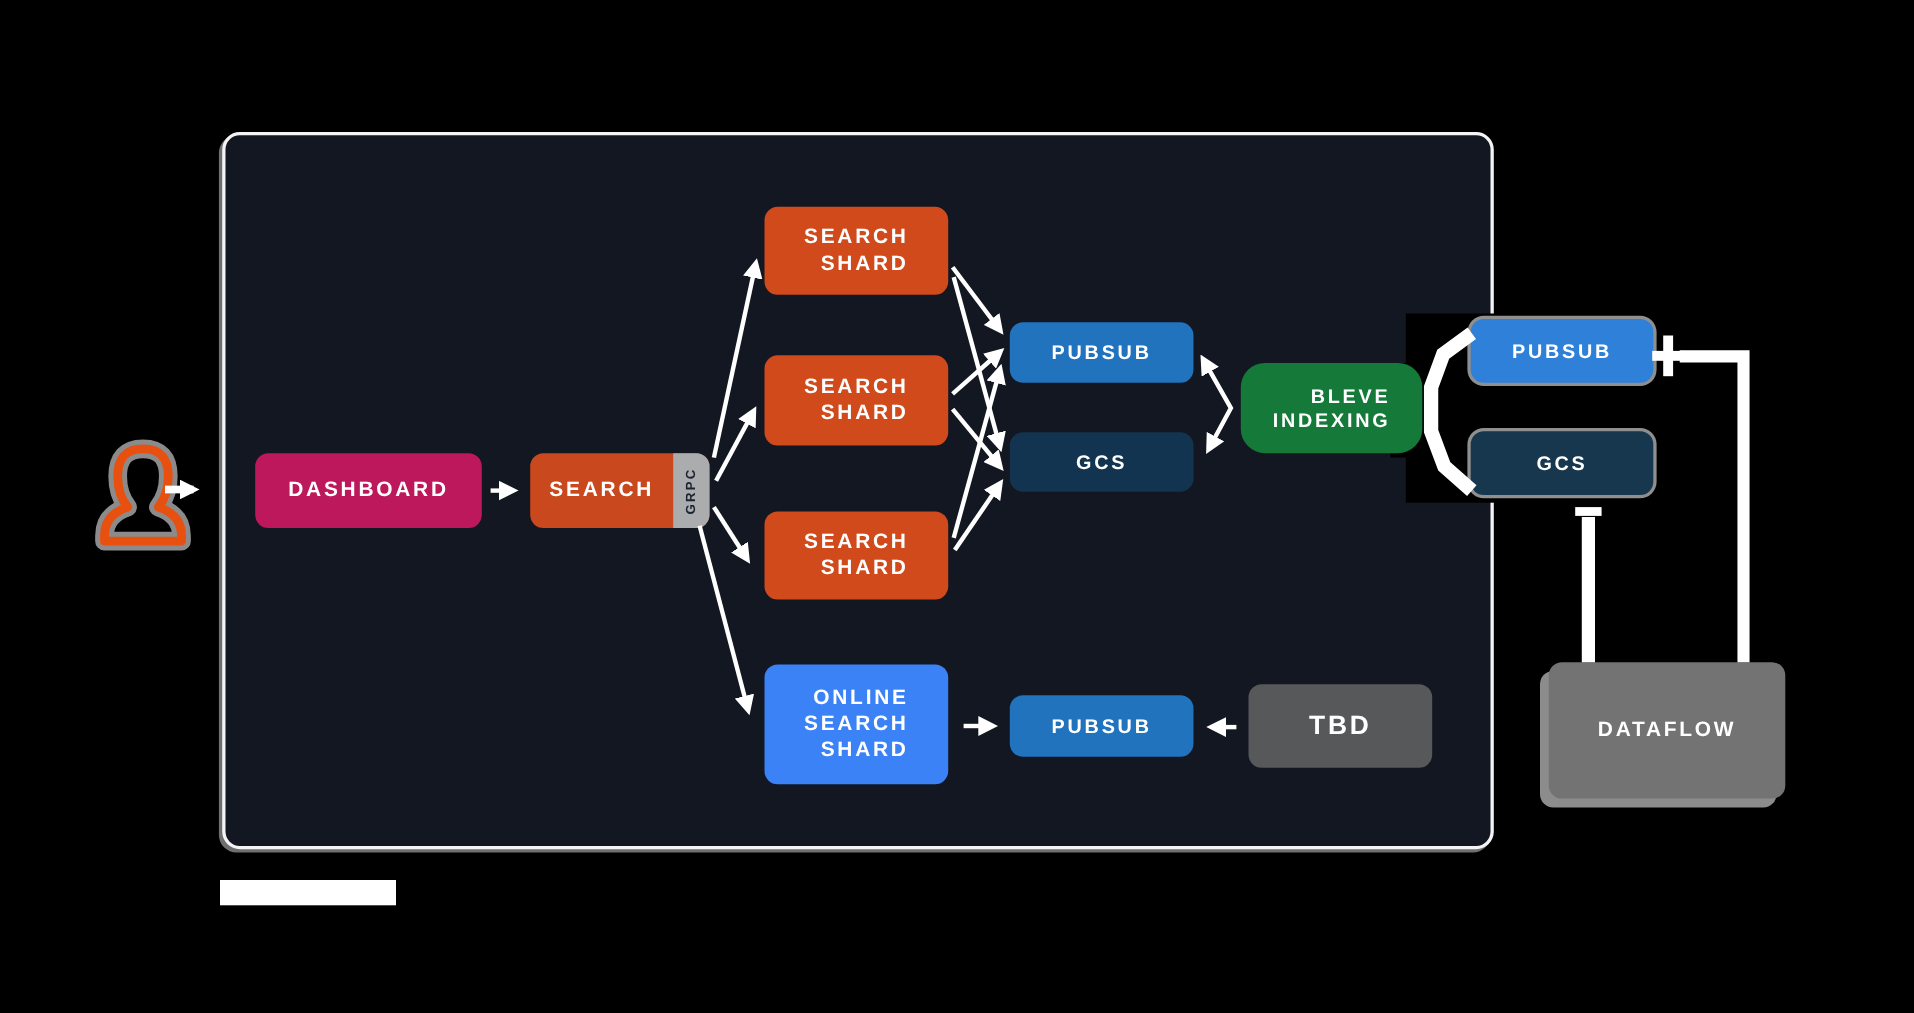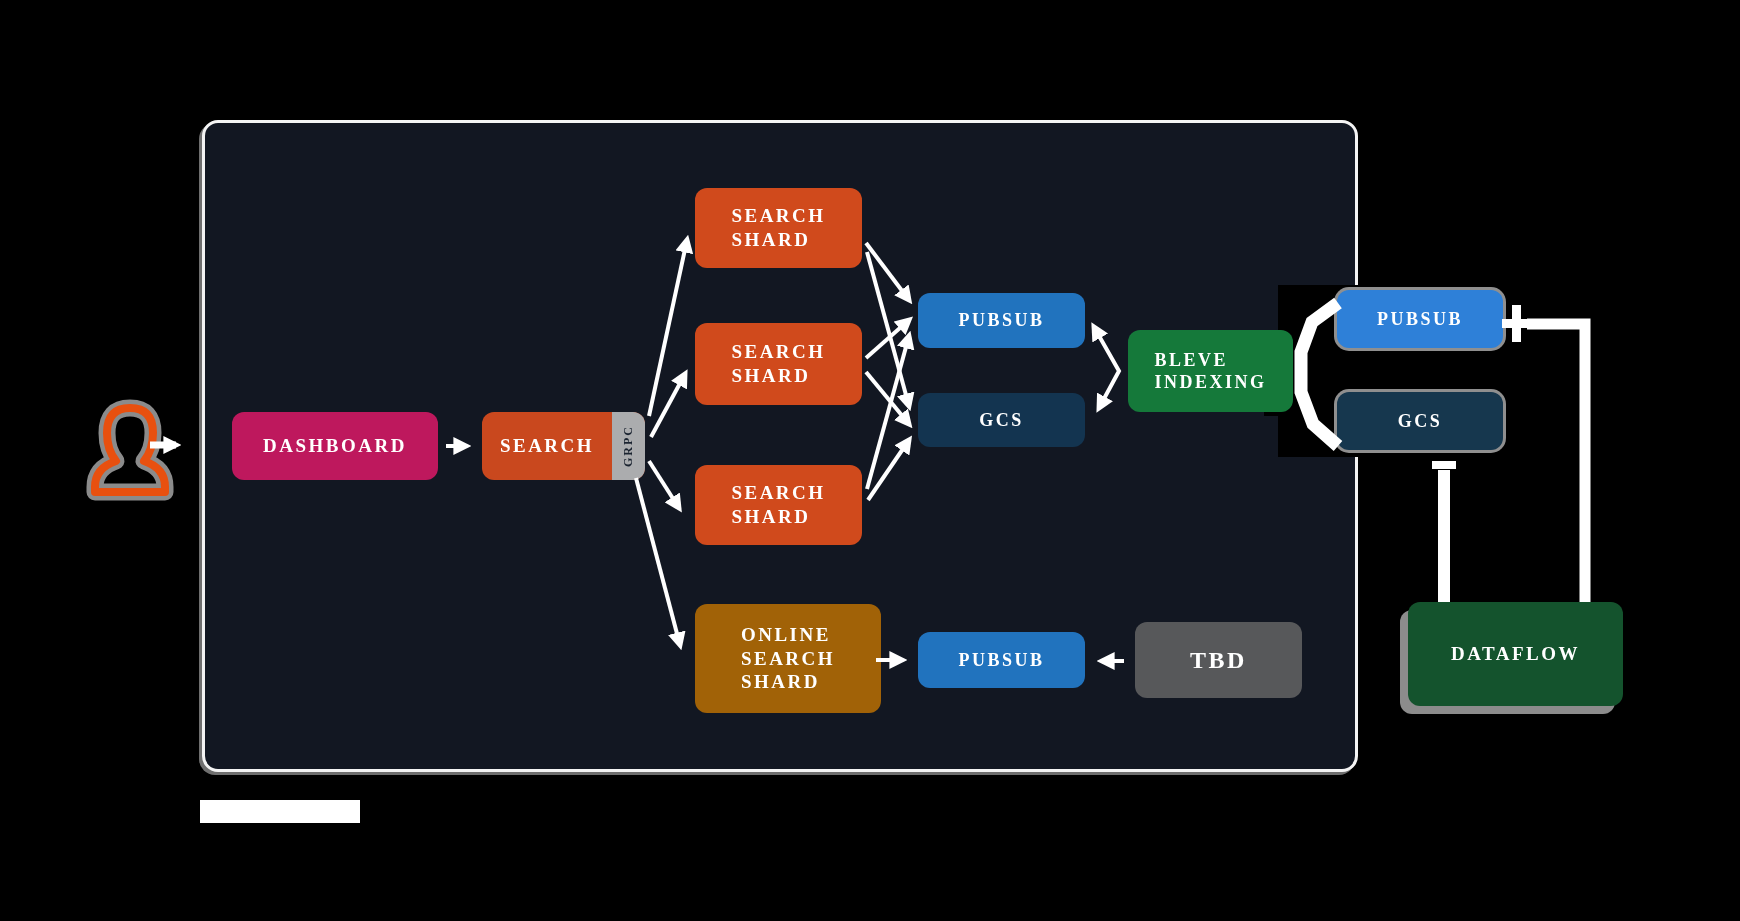--- a/index.html
+++ b/index.html
@@ -10,8 +10,8 @@
          box-shadow:-3px 3px 0 #6f6f6f;z-index:1;}
   .blob{position:absolute;background:#000;z-index:2;}
   .node{position:absolute;display:flex;align-items:center;justify-content:center;
-        color:#fff;font-weight:bold;text-align:left;white-space:pre-line;
-        border-radius:12px;font-size:19px;letter-spacing:2.5px;line-height:1.25;z-index:3;font-family:Liberation Serif, serif;}
+        color:#fff;font-weight:bold;text-align:right;white-space:pre-line;
+        border-radius:12px;font-size:19px;letter-spacing:2.5px;line-height:1.25;z-index:3;}
   .outlined{box-shadow:0 0 0 3px #8f8f8f;}
   #node-dataflow{box-shadow:-8px 8px 0 #8c8c8c;}
   #node-search .search-label{padding-right:33px;}

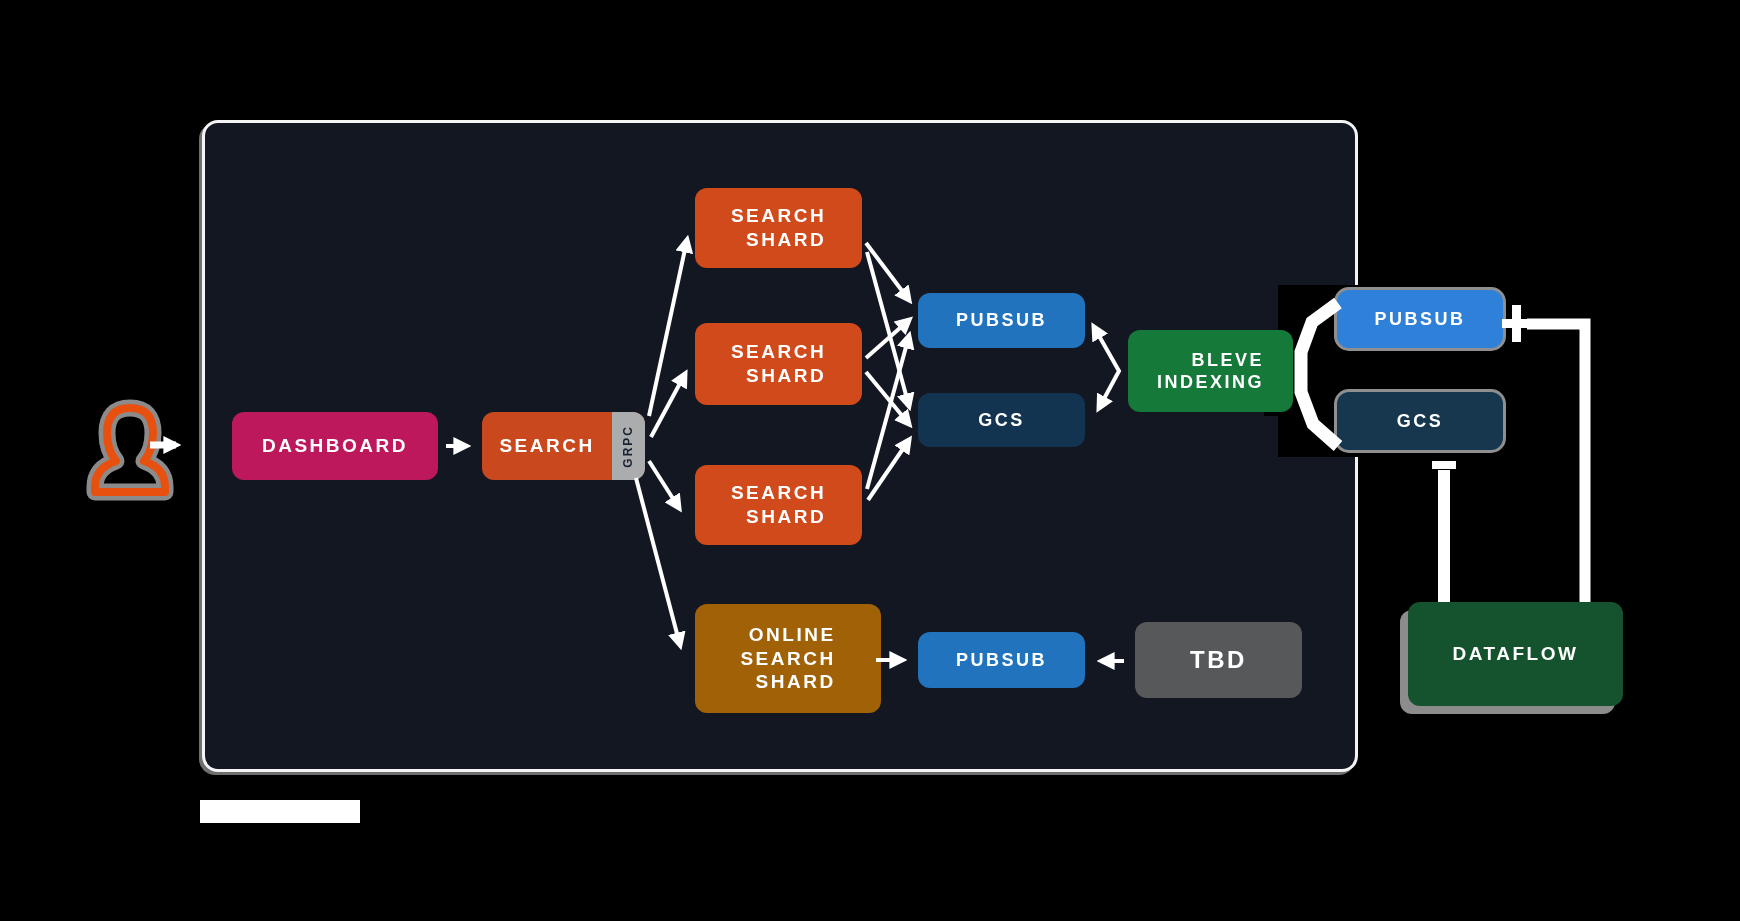--- a/index.html
+++ b/index.html
@@ -73,7 +73,7 @@
     <span>GCS</span>
   </div>
 
-  <div class="node" style="left:1128px;top:330px;width:165px;height:82px;background:#15793A;font-size:18px;">
+  <div class="node" style="left:1128px;top:330px;width:165px;height:82px;background:#15793A;font-size:18px;border-radius:22px;">
     <span>BLEVE
 INDEXING</span>
   </div>

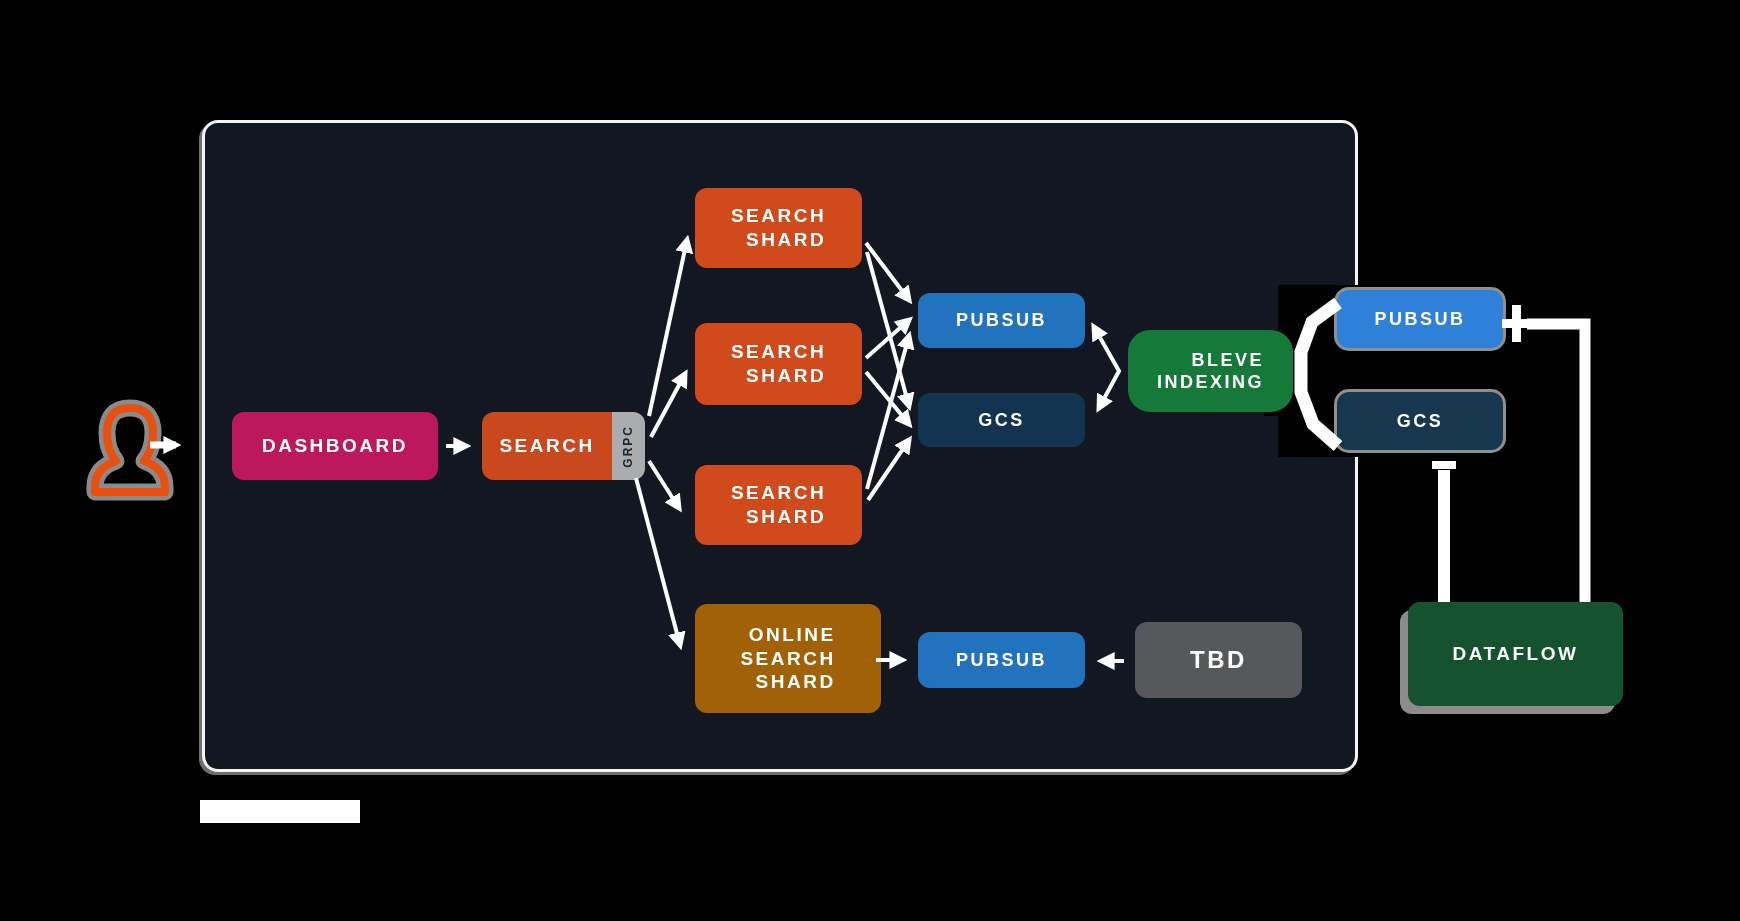--- a/index.html
+++ b/index.html
@@ -59,7 +59,7 @@
 SHARD</span>
   </div>
 
-  <div class="node" style="left:695px;top:604px;width:186px;height:109px;background:#a16207;">
+  <div class="node" style="left:695px;top:604px;width:167px;height:109px;background:#3b82f6;">
     <span>ONLINE
 SEARCH
 SHARD</span>

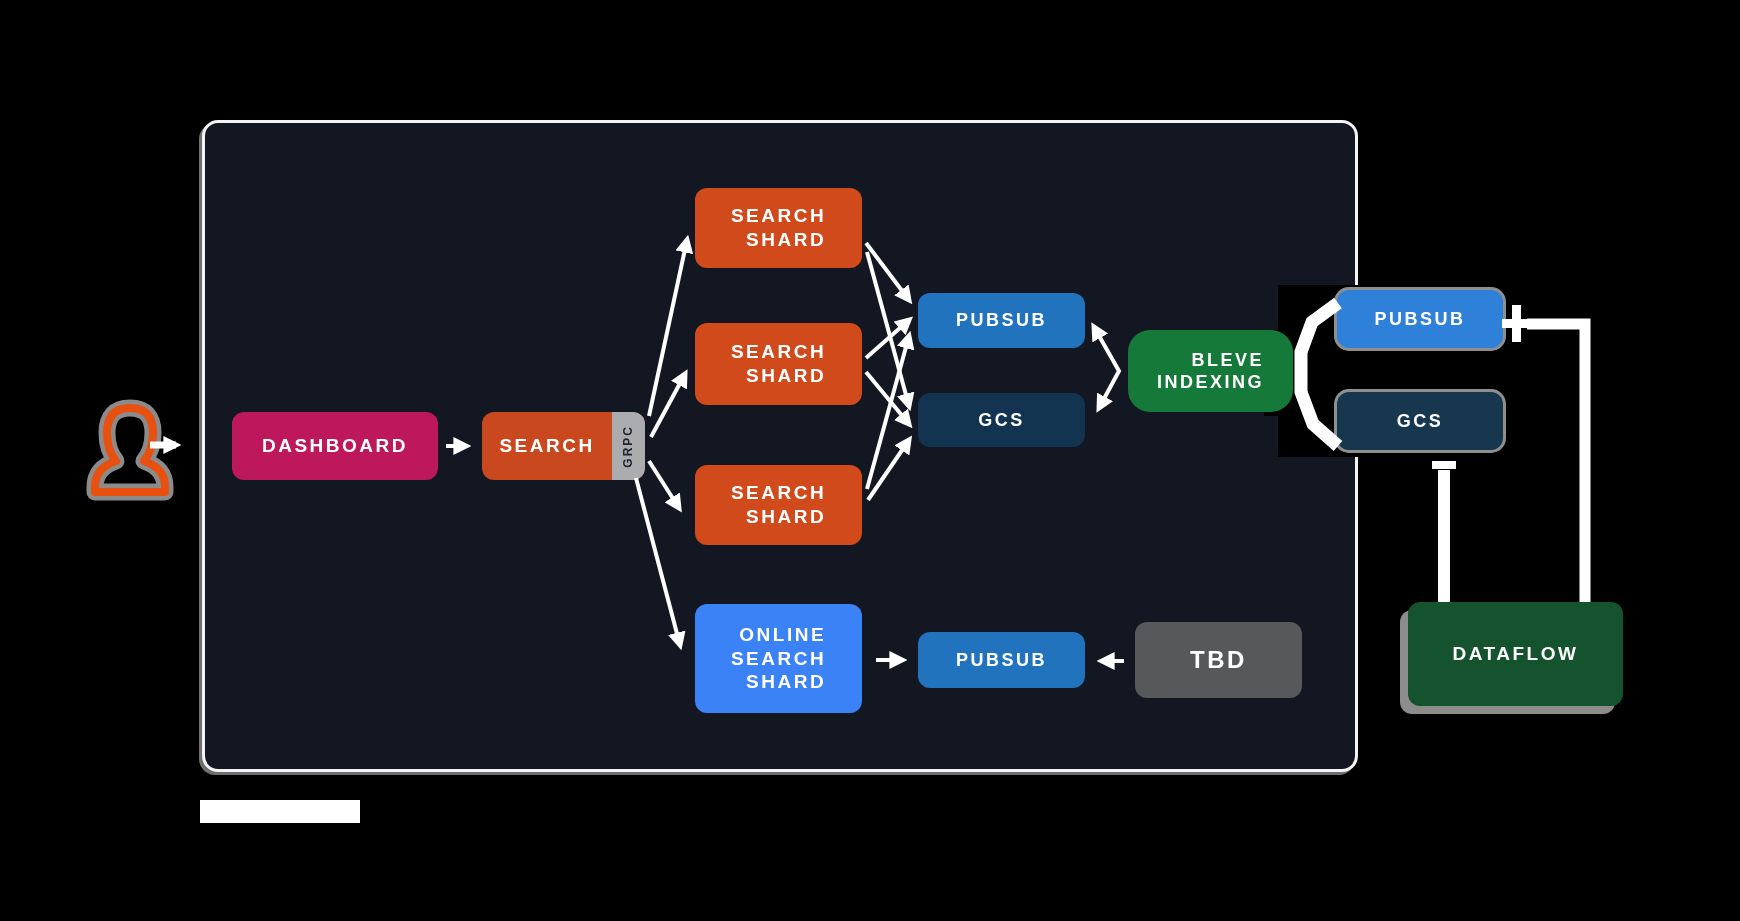--- a/index.html
+++ b/index.html
@@ -94,7 +94,7 @@
     <span>TBD</span>
   </div>
 
-  <div class="node" id="node-dataflow" style="left:1408px;top:602px;width:215px;height:104px;background:#14532d;">
+  <div class="node" id="node-dataflow" style="left:1408px;top:602px;width:215px;height:124px;background:#737373;">
     <span>DATAFLOW</span>
   </div>
 

